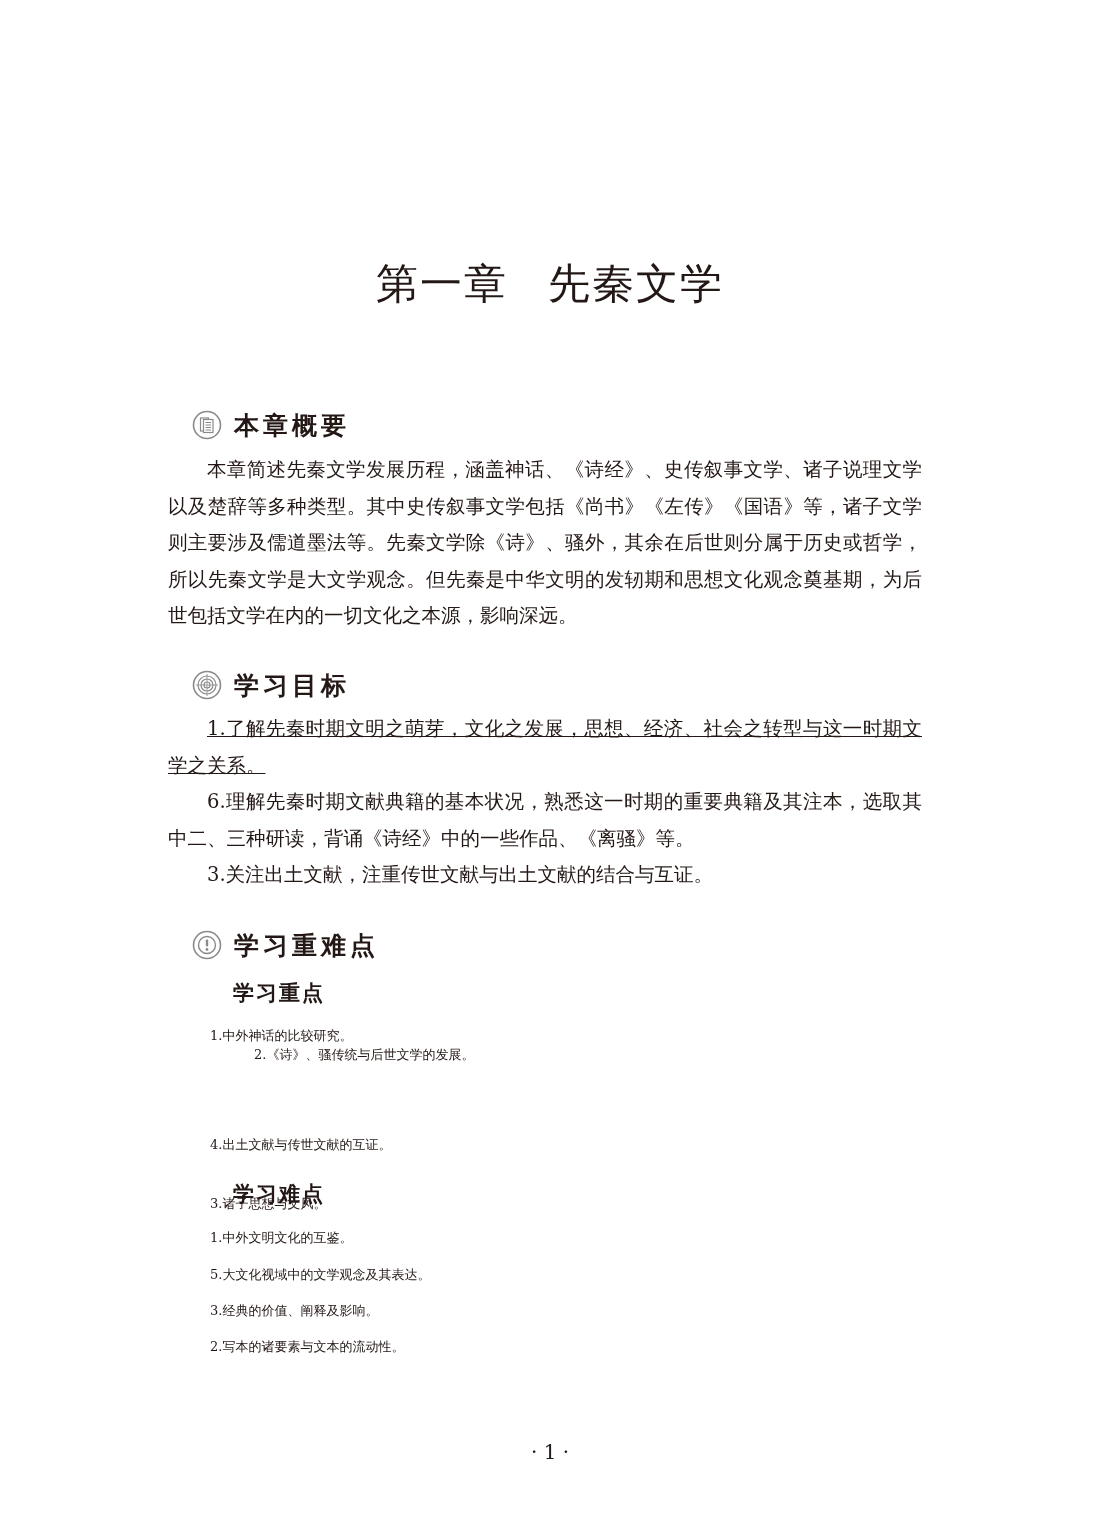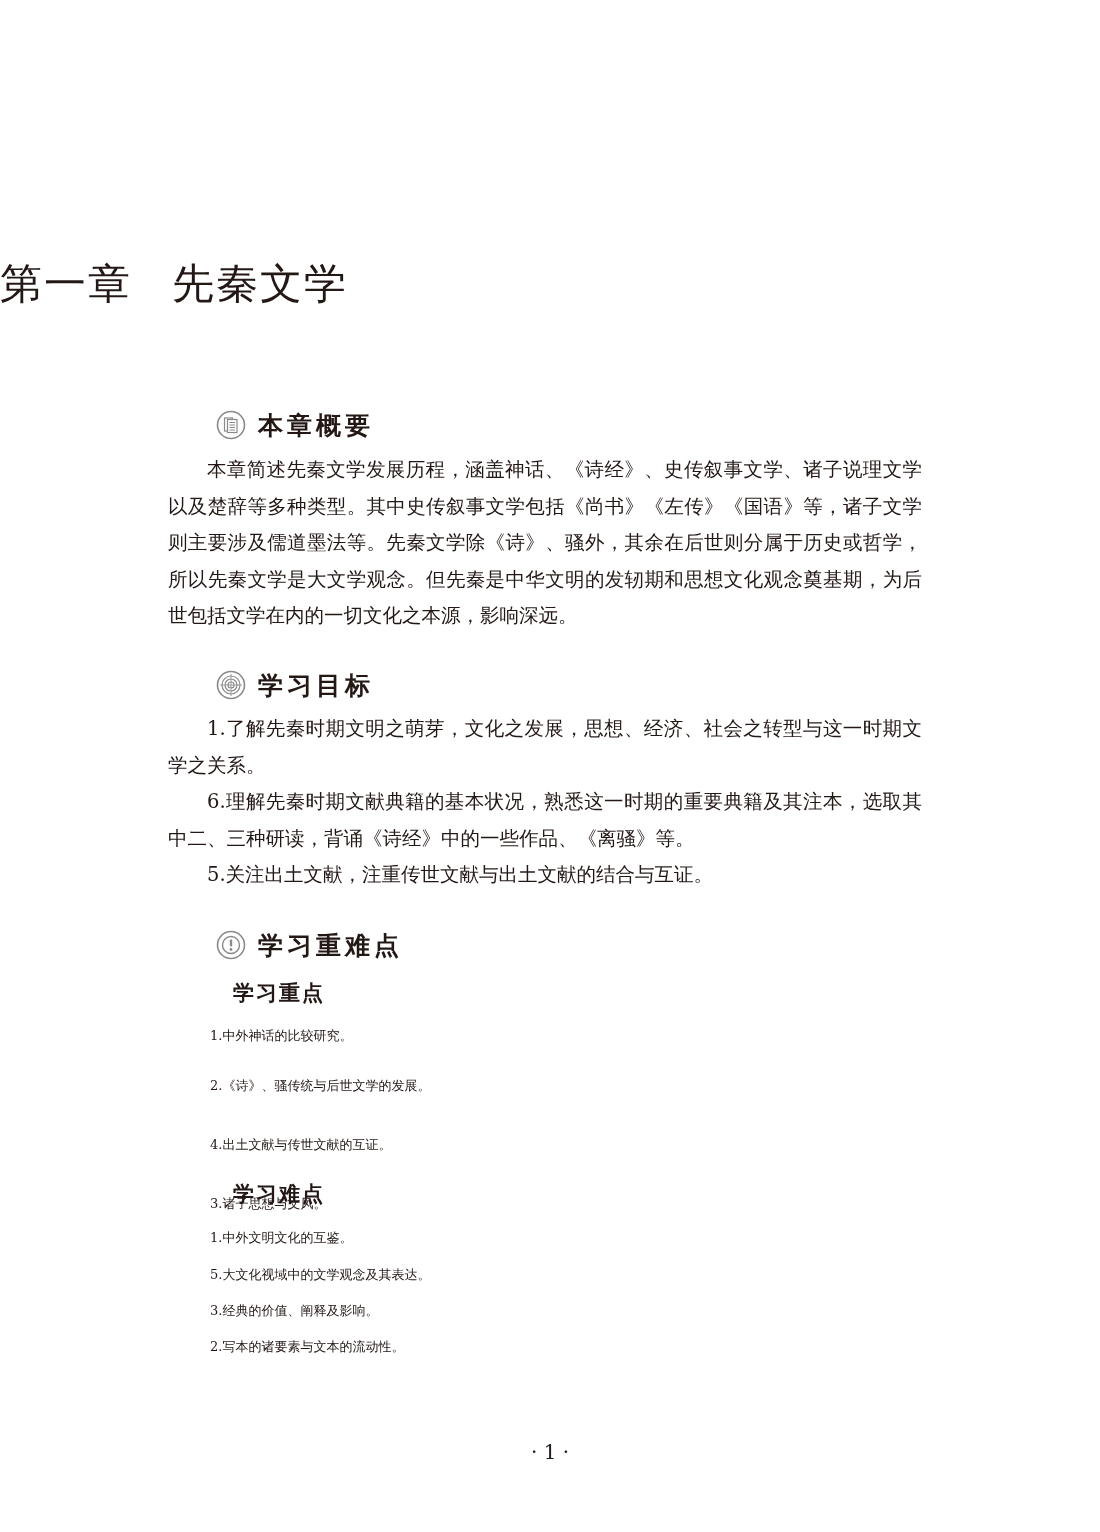--- a/index.html
+++ b/index.html
@@ -5,7 +5,7 @@
     html, body { margin: 0; padding: 0; background: #ffffff; }
     body { width: 1100px; height: 1532px; position: relative; overflow: hidden;
       font-family: "DejaVu Serif", "Liberation Serif", serif; color: #231815; }
-    .chapter-title { position: absolute; top: 228px; left: 0; width: 1100px; 
+    .chapter-title { position: absolute; top: 228px; left: 0; width: 1100px; text-align: center;
       font-size: 42px; letter-spacing: 2px; font-weight: normal; }
     .chapter-title .gap { display: inline-block; width: 40px; }
     .section-head { position: absolute; left: 216px; height: 36px; display: flex; align-items: center; justify-content: space-between; }

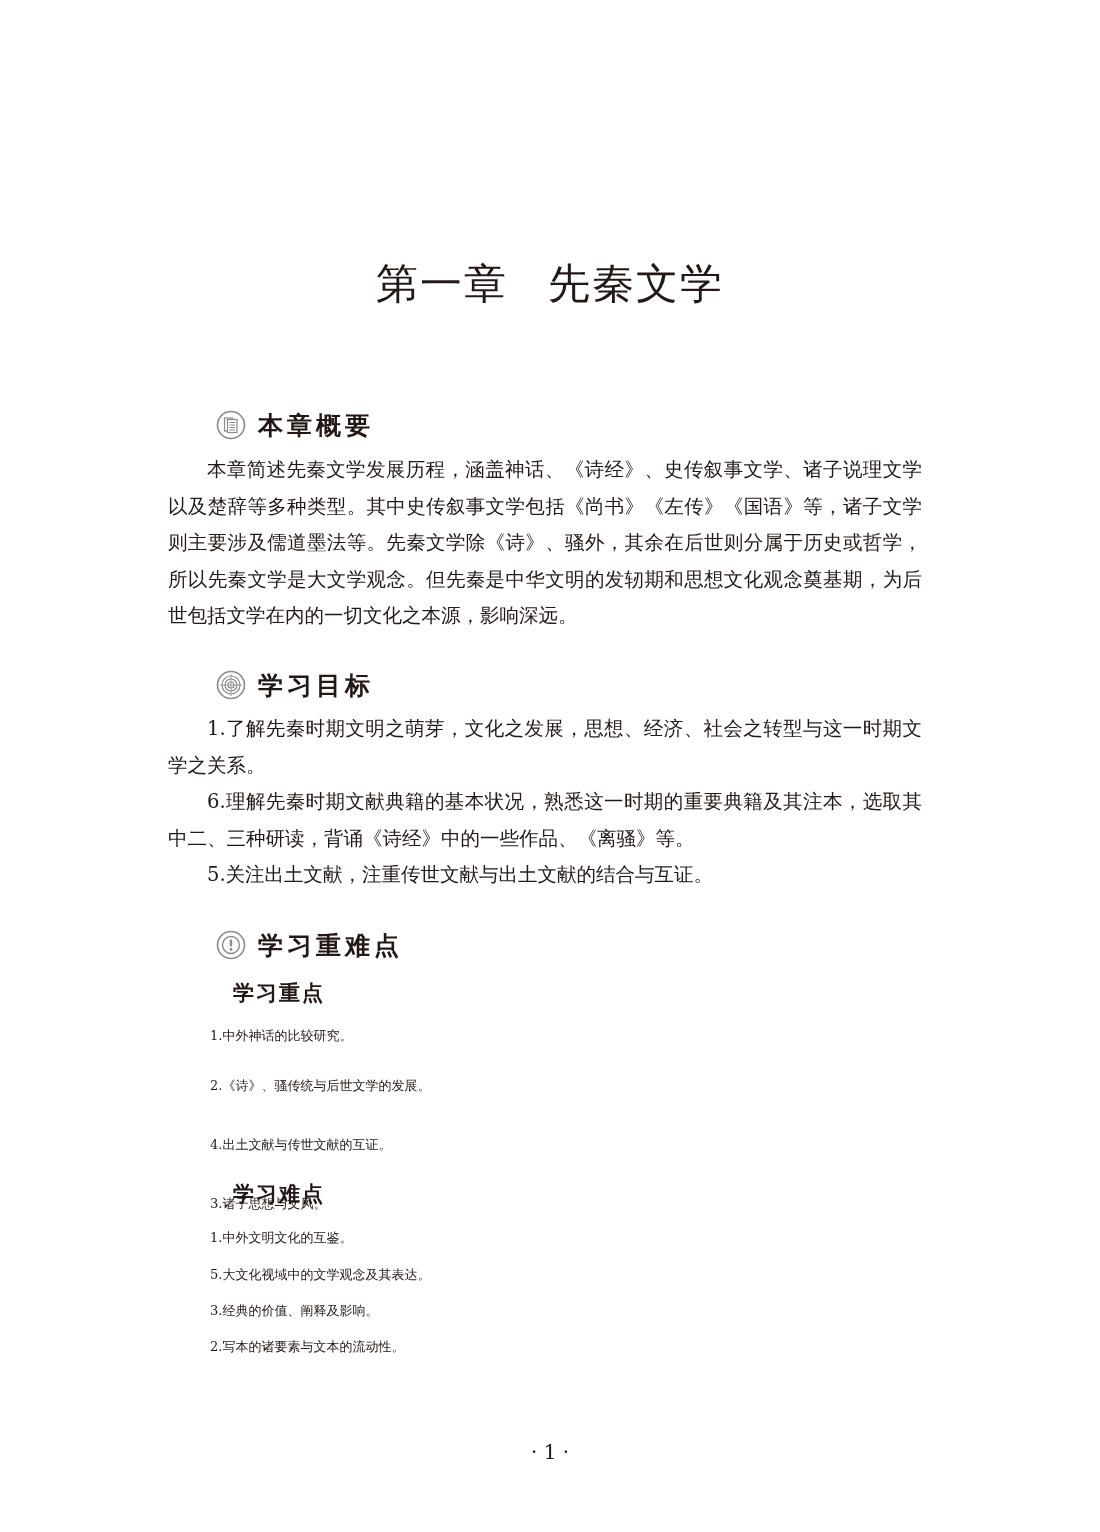--- a/index.html
+++ b/index.html
@@ -8,7 +8,7 @@
     .chapter-title { position: absolute; top: 228px; left: 0; width: 1100px; text-align: center;
       font-size: 42px; letter-spacing: 2px; font-weight: normal; }
     .chapter-title .gap { display: inline-block; width: 40px; }
-    .section-head { position: absolute; left: 216px; height: 36px; display: flex; align-items: center; justify-content: space-between; }
+    .section-head { position: absolute; left: 192px; height: 36px; display: flex; align-items: center; justify-content: space-between; }
     .section-head .icon { width: 30px; height: 30px; margin-right: 12px; }
     .section-head .label { font-size: 25px; font-weight: bold; letter-spacing: 4px; }
     .para { position: absolute; left: 168px; width: 754px; font-size: 19.5px; line-height: 36.5px;

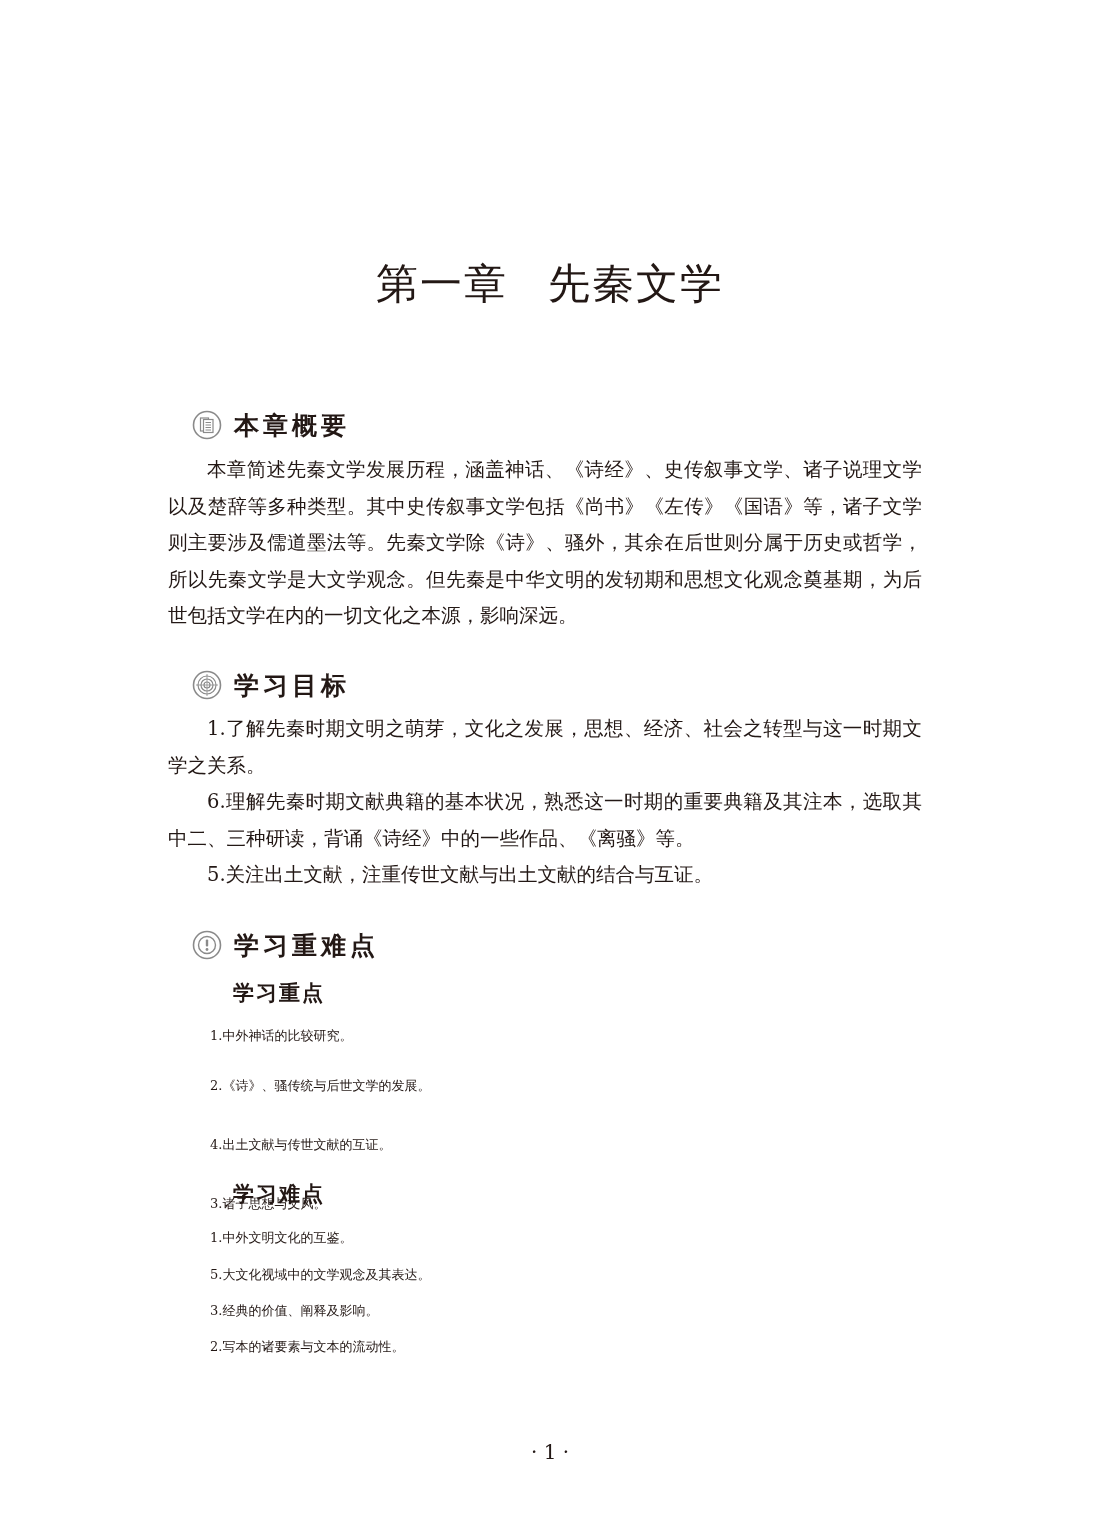--- a/index.html
+++ b/index.html
@@ -54,7 +54,7 @@
   </span>
   <span class="label">学习目标</span>
 </div>
-<p class="para" style="top:711px;">1.了解先秦时期文明之萌芽，文化之发展，思想、经济、社会之转型与这一时期文学之关系。</p>
+<p class="para" style="top:711px;text-decoration:underline;">1.了解先秦时期文明之萌芽，文化之发展，思想、经济、社会之转型与这一时期文学之关系。</p>
 <p class="para" style="top:784px;">6.理解先秦时期文献典籍的基本状况，熟悉这一时期的重要典籍及其注本，选取其中二、三种研读，背诵《诗经》中的一些作品、《离骚》等。</p>
 <p class="para" style="top:857px;">5.关注出土文献，注重传世文献与出土文献的结合与互证。</p>
 

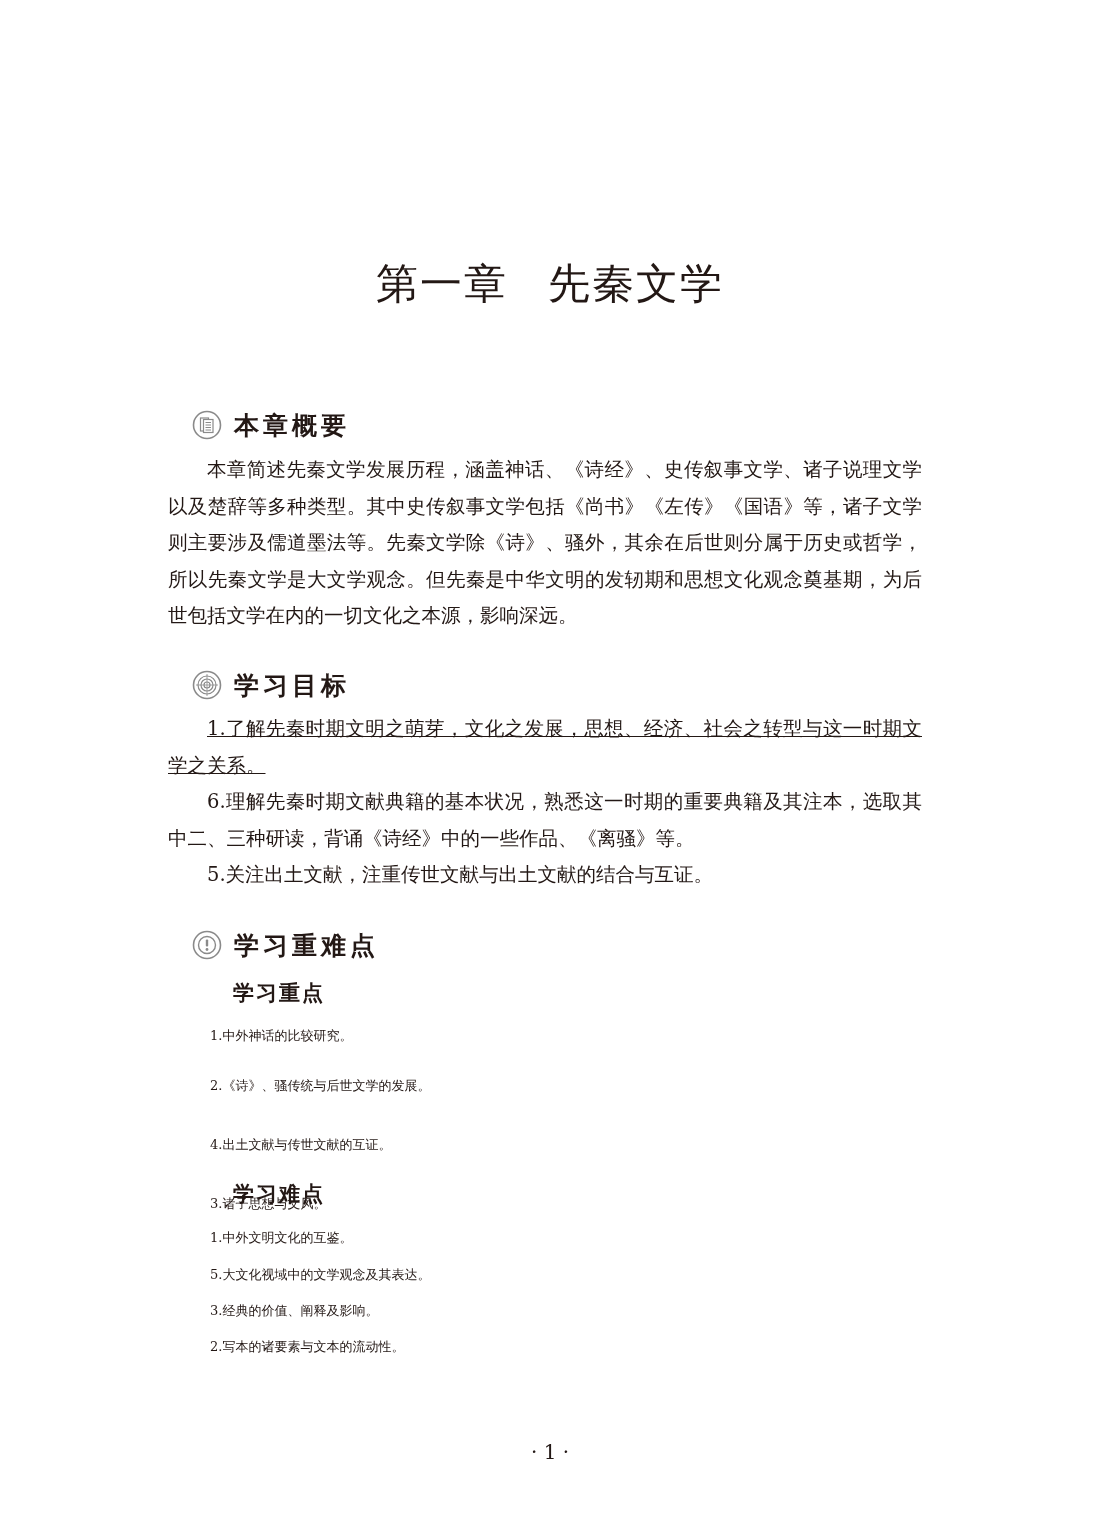--- a/index.html
+++ b/index.html
@@ -56,7 +56,7 @@
 </div>
 <p class="para" style="top:711px;text-decoration:underline;">1.了解先秦时期文明之萌芽，文化之发展，思想、经济、社会之转型与这一时期文学之关系。</p>
 <p class="para" style="top:784px;">6.理解先秦时期文献典籍的基本状况，熟悉这一时期的重要典籍及其注本，选取其中二、三种研读，背诵《诗经》中的一些作品、《离骚》等。</p>
-<p class="para" style="top:857px;">5.关注出土文献，注重传世文献与出土文献的结合与互证。</p>
+<p class="para" style="top:857px;">3.关注出土文献，注重传世文献与出土文献的结合与互证。</p>
 
 <div class="section-head" style="top:927px;">
   <span class="icon">

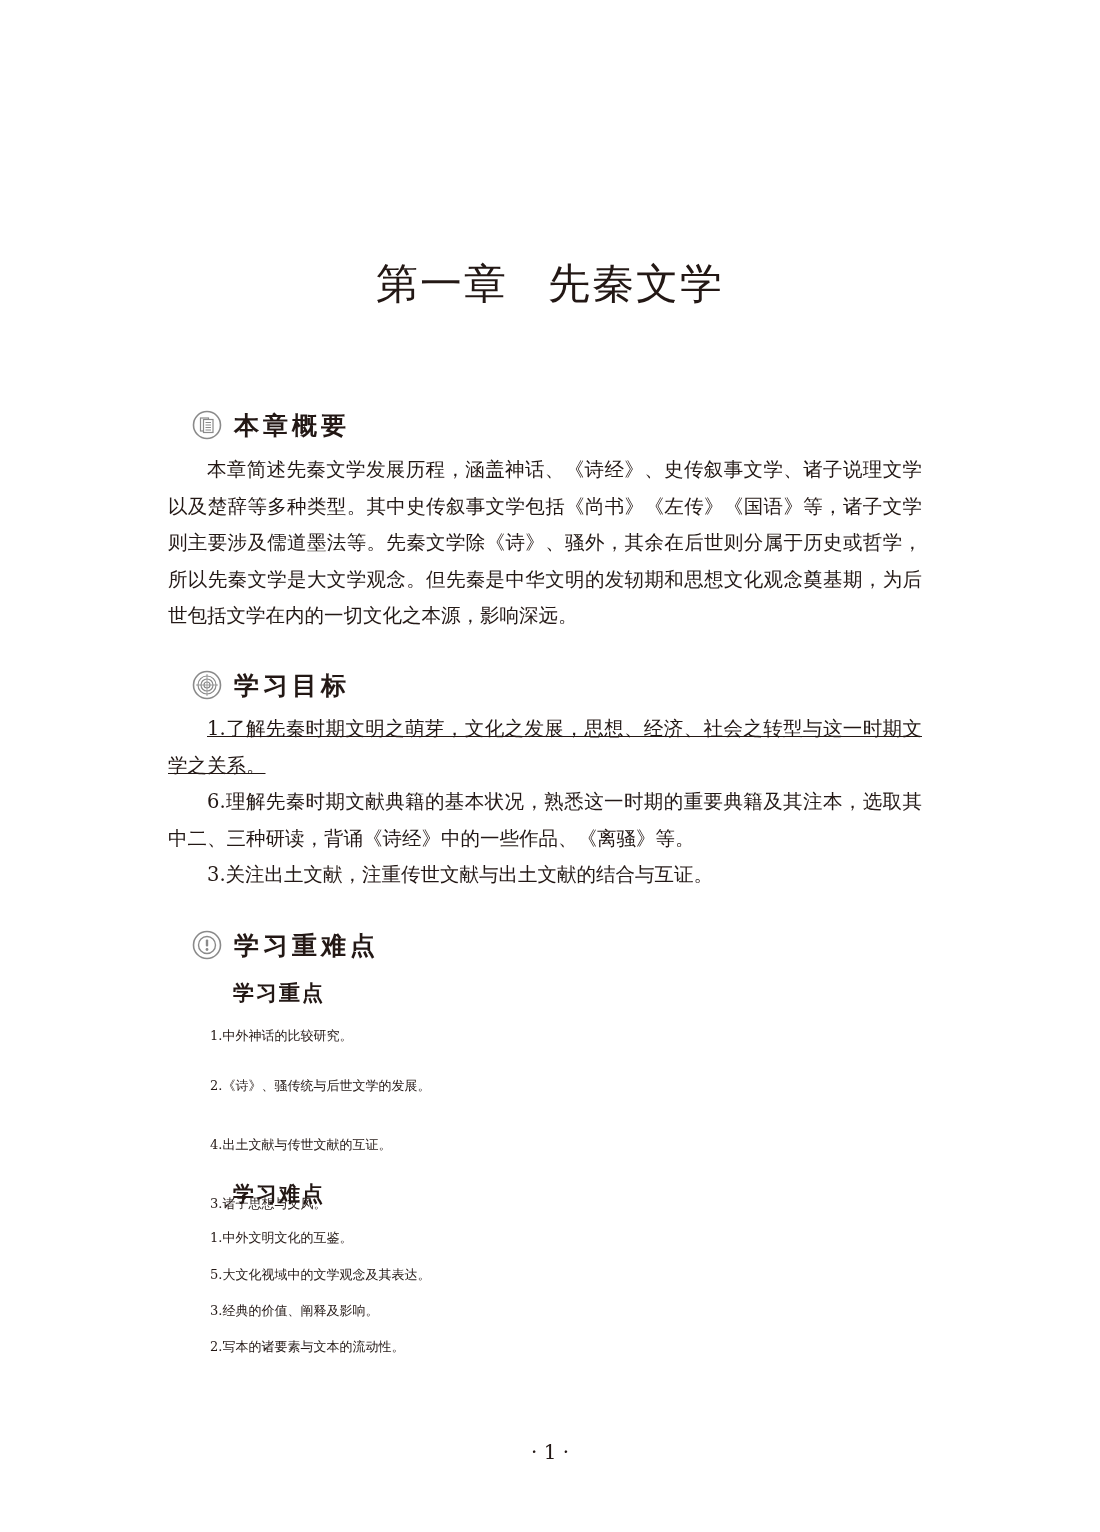--- a/index.html
+++ b/index.html
@@ -72,7 +72,7 @@
 
 <div class="sub-head" style="top:979px;">学习重点</div>
 <div class="list-item" style="top:1024px;">1.中外神话的比较研究。</div>
-<div class="list-item" style="top:1074px;">2.《诗》、骚传统与后世文学的发展。</div>
+<div class="list-item" style="top:1043px;margin-left:44px;">2.《诗》、骚传统与后世文学的发展。</div>
 <div class="list-item" style="top:1156px;margin-top:36px;">3.诸子思想与文风。</div>
 <div class="list-item" style="top:1133px;">4.出土文献与传世文献的互证。</div>
 

